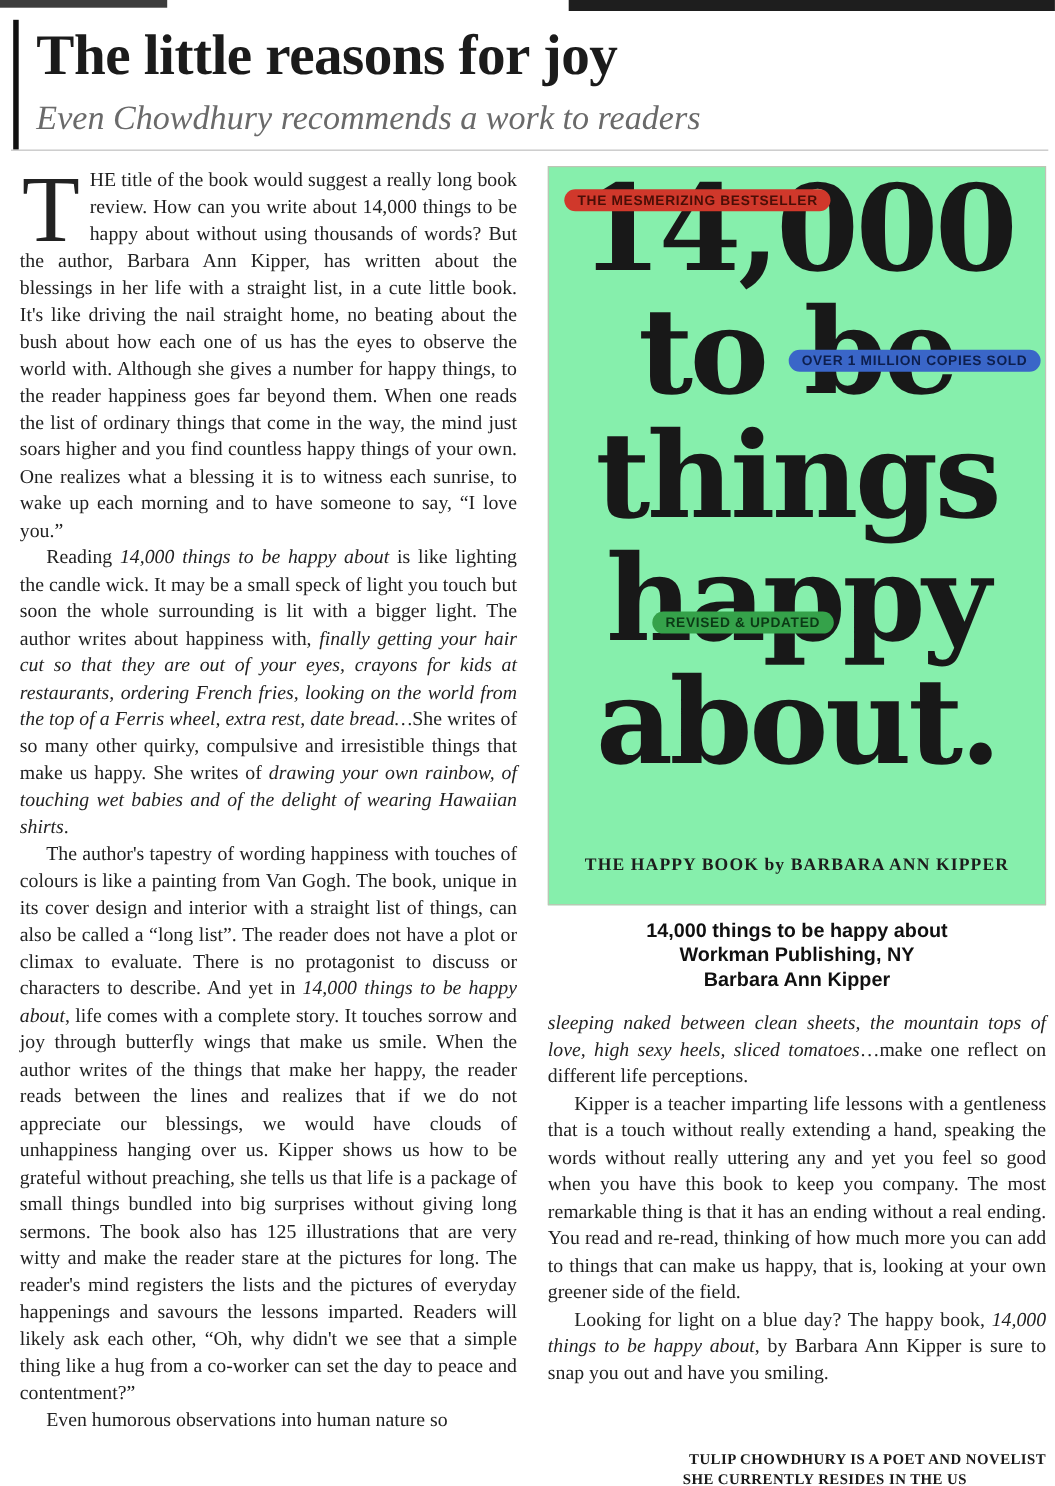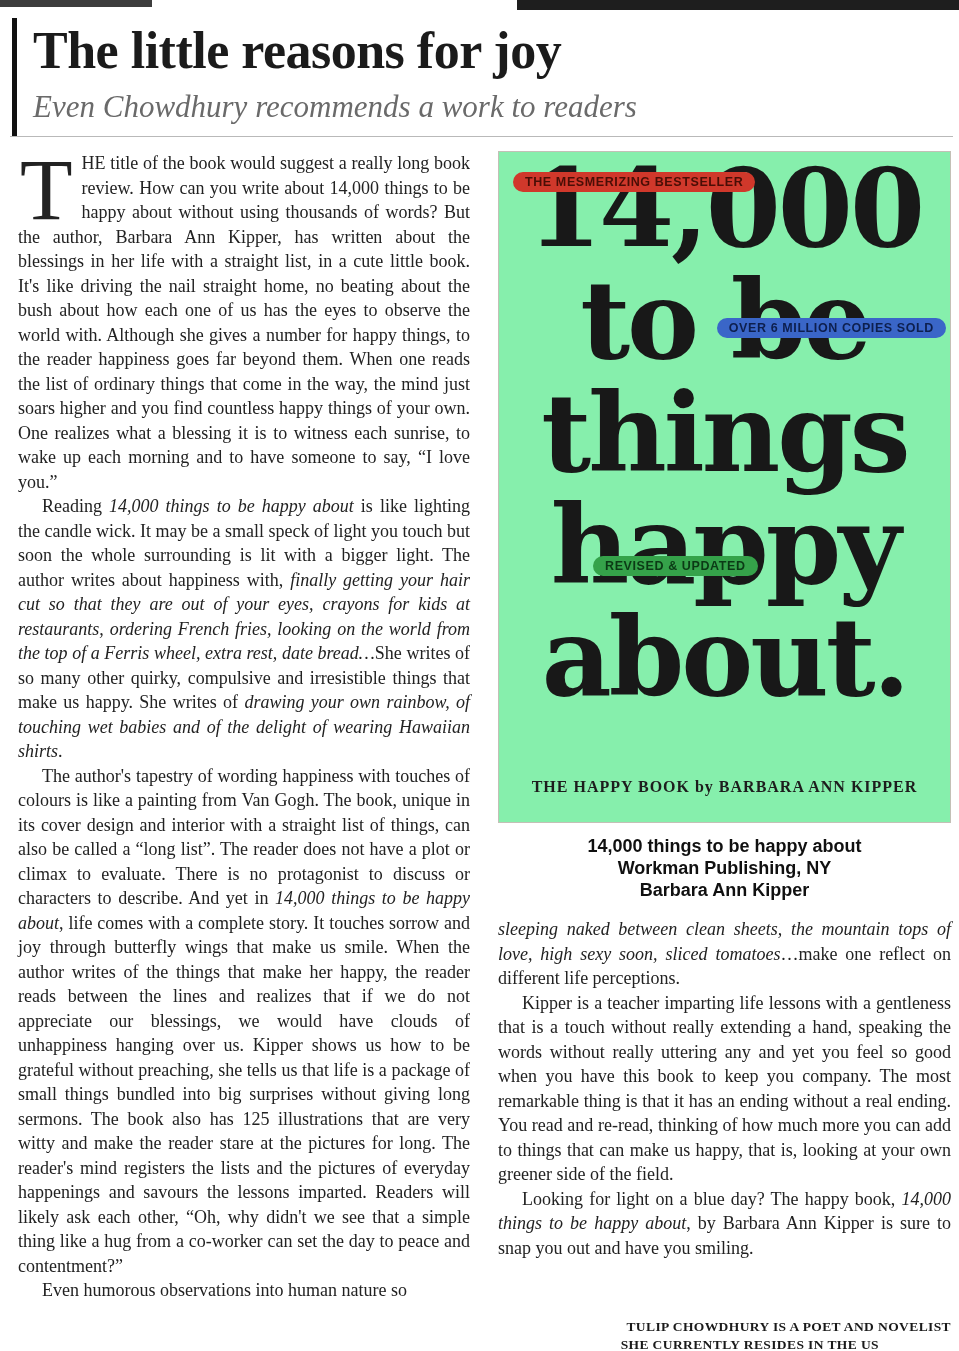--- a/index.html
+++ b/index.html
@@ -72,7 +72,7 @@
 
       <div class="book-cover">
         <div class="badge badge-red">THE MESMERIZING BESTSELLER</div>
-        <div class="badge badge-blue">OVER 6 MILLION COPIES SOLD</div>
+        <div class="badge badge-blue">OVER 1 MILLION COPIES SOLD</div>
         <div class="badge badge-green">REVISED &amp; UPDATED</div>
         <div class="cover-title">
           <div class="cover-line">14,000</div>

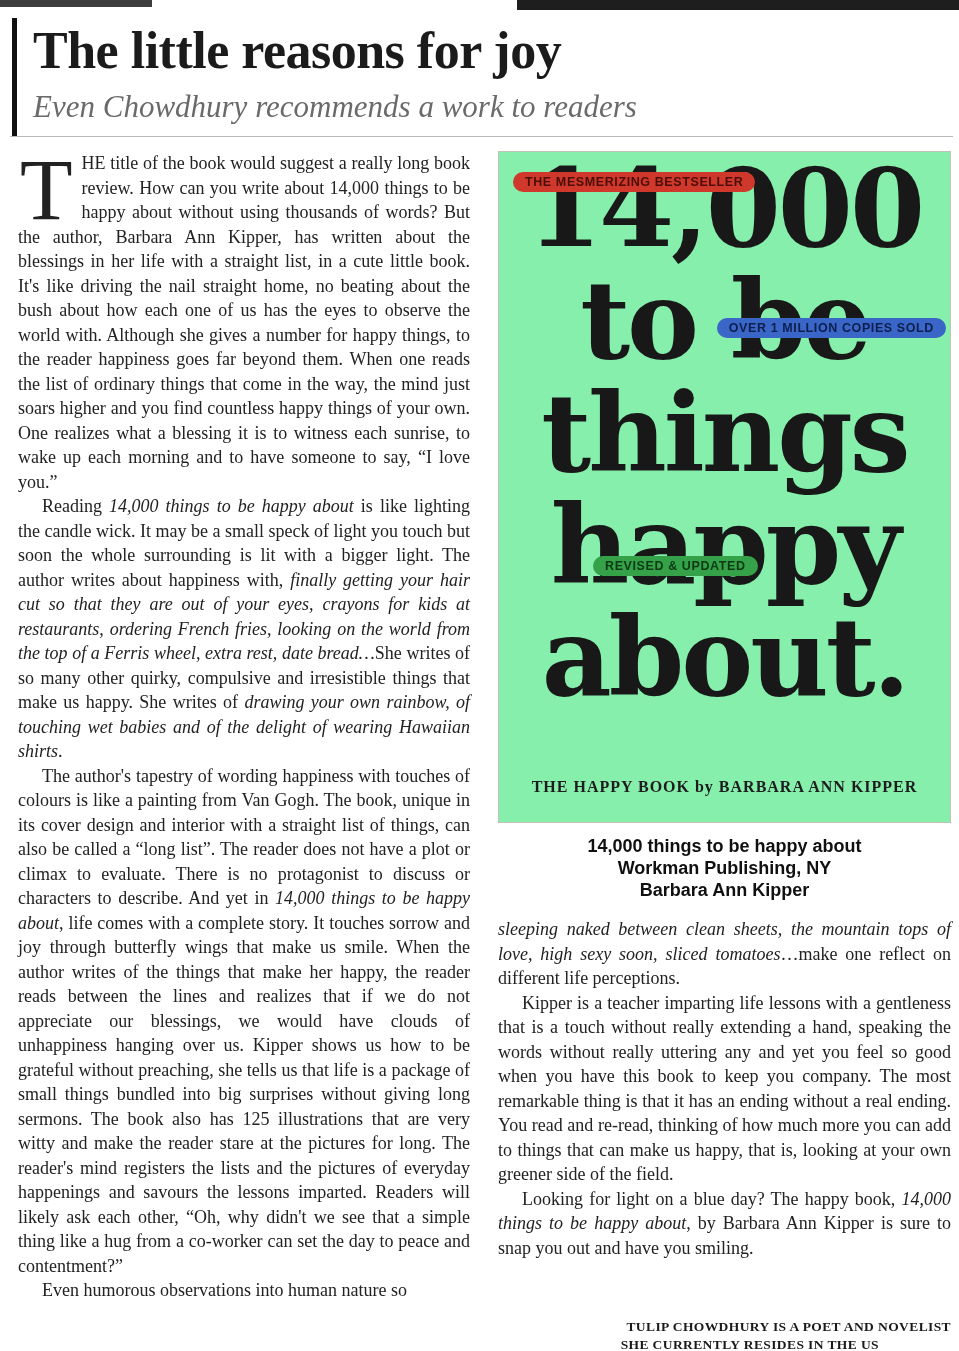--- a/index.html
+++ b/index.html
@@ -90,7 +90,7 @@
         <div>Barbara Ann Kipper</div>
       </div>
 
-      <p class="body-p first-right"><i>sleeping naked between clean sheets, the mountain tops of love, high sexy soon, sliced tomatoes</i><span>…make one reflect on different life perceptions.</span></p>
+      <p class="body-p first-right"><i>sleeping naked between clean sheets, the mountain tops of love, high sexy heels, sliced tomatoes</i><span>…make one reflect on different life perceptions.</span></p>
       <p class="body-p indent"><span>Kipper is a teacher imparting life lessons with a gentleness that is a touch without really extending a hand, speaking the words without really uttering any and yet you feel so good when you have this book to keep you company. The most remarkable thing is that it has an ending without a real ending. You read and re-read, thinking of how much more you can add to things that can make us happy, that is, looking at your own greener side of the field.</span></p>
       <p class="body-p indent"><span>Looking for light on a blue day? The happy book, </span><i>14,000 things to be happy about</i><span>, by Barbara Ann Kipper is sure to snap you out and have you smiling.</span></p>
 

